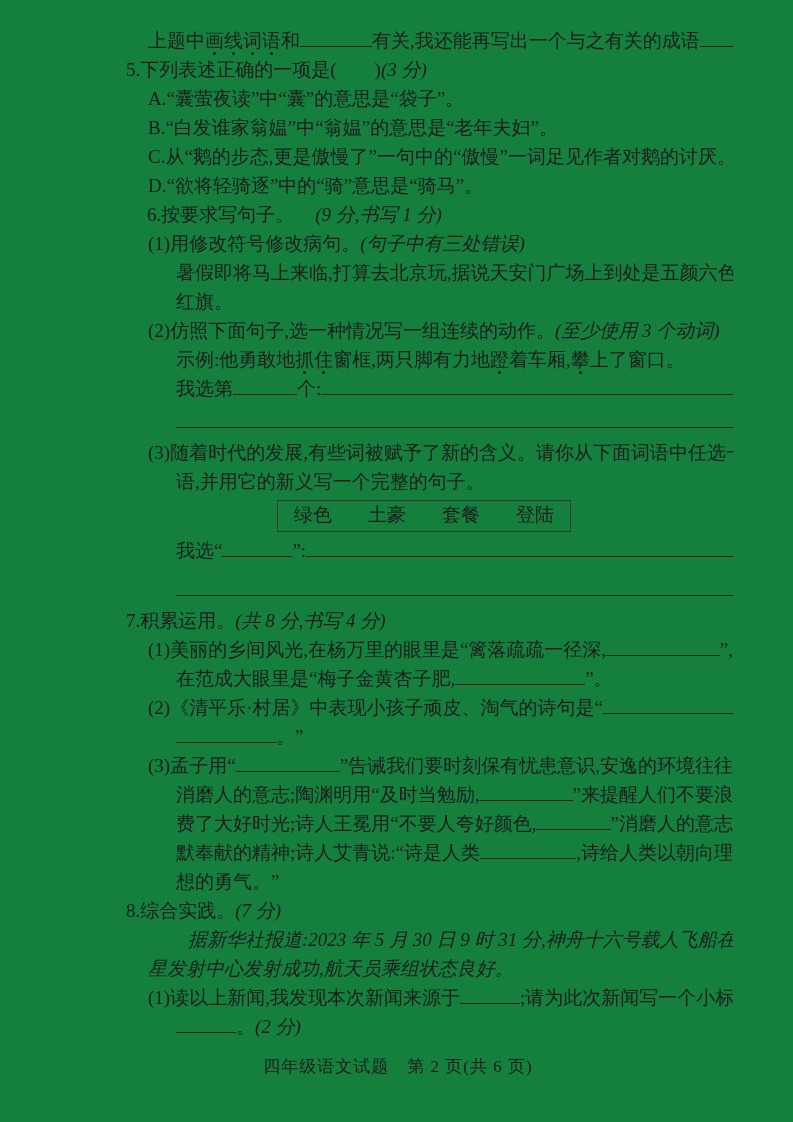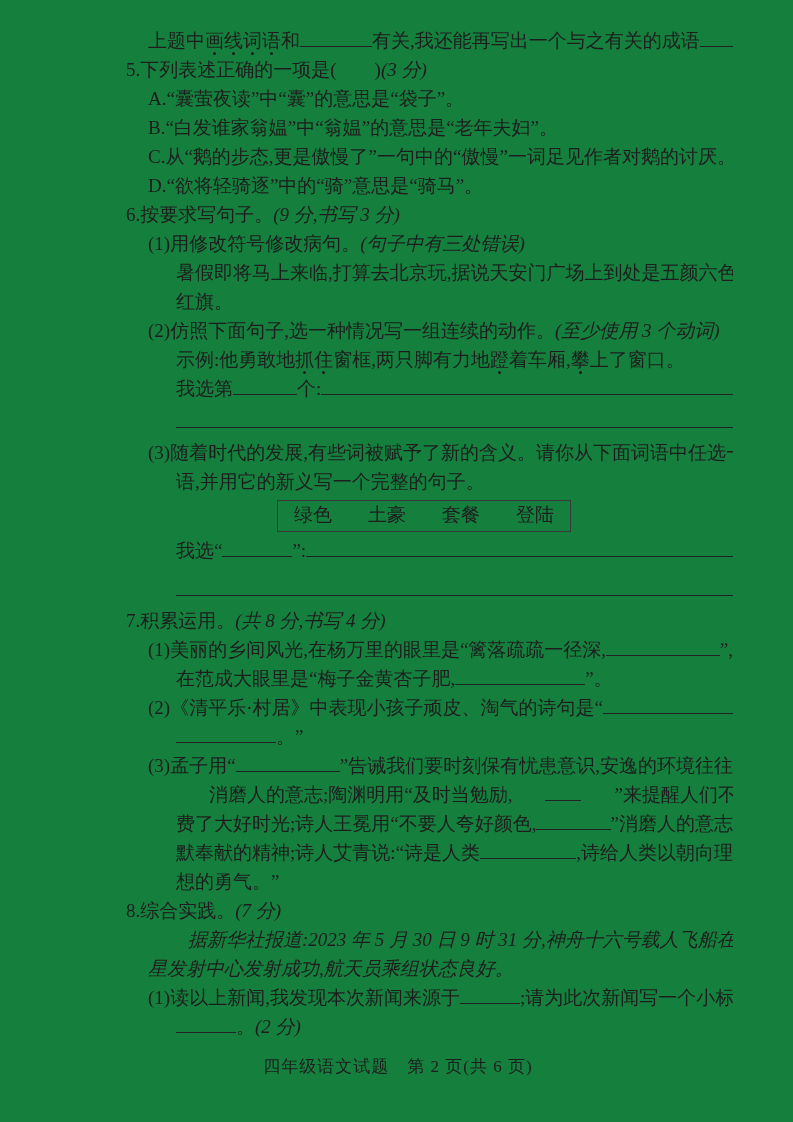--- a/index.html
+++ b/index.html
@@ -50,7 +50,7 @@
       <div class="line" style="padding-left: 85px;"><span class="run">B.“白发谁家翁媪”中“翁媪”的意思是“老年夫妇”。</span></div>
       <div class="line" style="padding-left: 85px;"><span class="run">C.从“鹅的步态,更是傲慢了”一句中的“傲慢”一词足见作者对鹅的讨厌。</span></div>
       <div class="line" style="padding-left: 85px;"><span class="run">D.“欲将轻骑逐”中的“骑”意思是“骑马”。</span></div>
-      <div class="line" style="padding-left: 63px;"><span class="run">6.按要求写句子。</span><span class="kai">(9 分,书写 3 分)</span></div>
+      <div class="line" style="padding-left: 63px; gap: 21px;"><span class="run">6.按要求写句子。</span><span class="kai">(9 分,书写 3 分)</span></div>
       <div class="line" style="padding-left: 85px;"><span class="run">(1)用修改符号修改病句。</span><span class="kai">(句子中有三处错误)</span></div>
       <div class="line" style="padding-left: 113px;"><span class="run">暑假即将马上来临,打算去北京玩,据说天安门广场上到处是五颜六色的</span></div>
       <div class="line" style="padding-left: 113px;"><span class="run">红旗。</span></div>

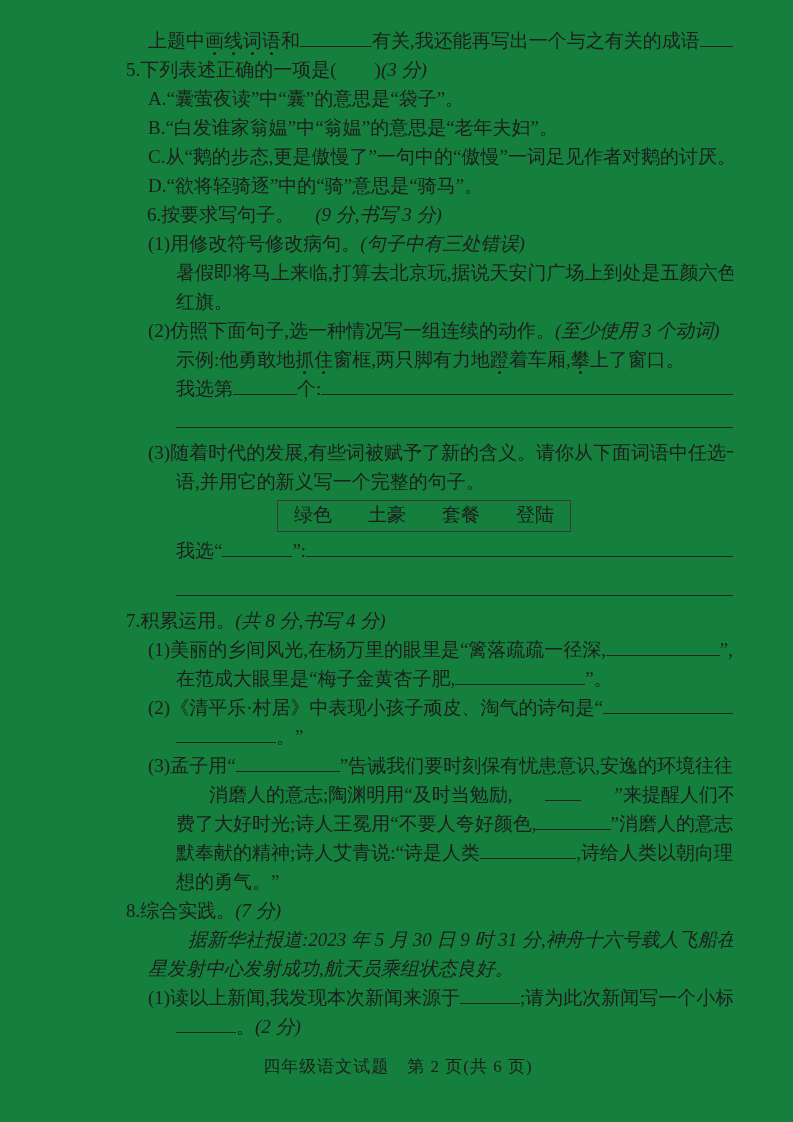--- a/index.html
+++ b/index.html
@@ -50,7 +50,7 @@
       <div class="line" style="padding-left: 85px;"><span class="run">B.“白发谁家翁媪”中“翁媪”的意思是“老年夫妇”。</span></div>
       <div class="line" style="padding-left: 85px;"><span class="run">C.从“鹅的步态,更是傲慢了”一句中的“傲慢”一词足见作者对鹅的讨厌。</span></div>
       <div class="line" style="padding-left: 85px;"><span class="run">D.“欲将轻骑逐”中的“骑”意思是“骑马”。</span></div>
-      <div class="line" style="padding-left: 63px; gap: 21px;"><span class="run">6.按要求写句子。</span><span class="kai">(9 分,书写 3 分)</span></div>
+      <div class="line" style="padding-left: 63px; gap: 21px;"><span class="run">6.按要求写句子。</span><span class="kai">(9 分,书写 1 分)</span></div>
       <div class="line" style="padding-left: 85px;"><span class="run">(1)用修改符号修改病句。</span><span class="kai">(句子中有三处错误)</span></div>
       <div class="line" style="padding-left: 113px;"><span class="run">暑假即将马上来临,打算去北京玩,据说天安门广场上到处是五颜六色的</span></div>
       <div class="line" style="padding-left: 113px;"><span class="run">红旗。</span></div>

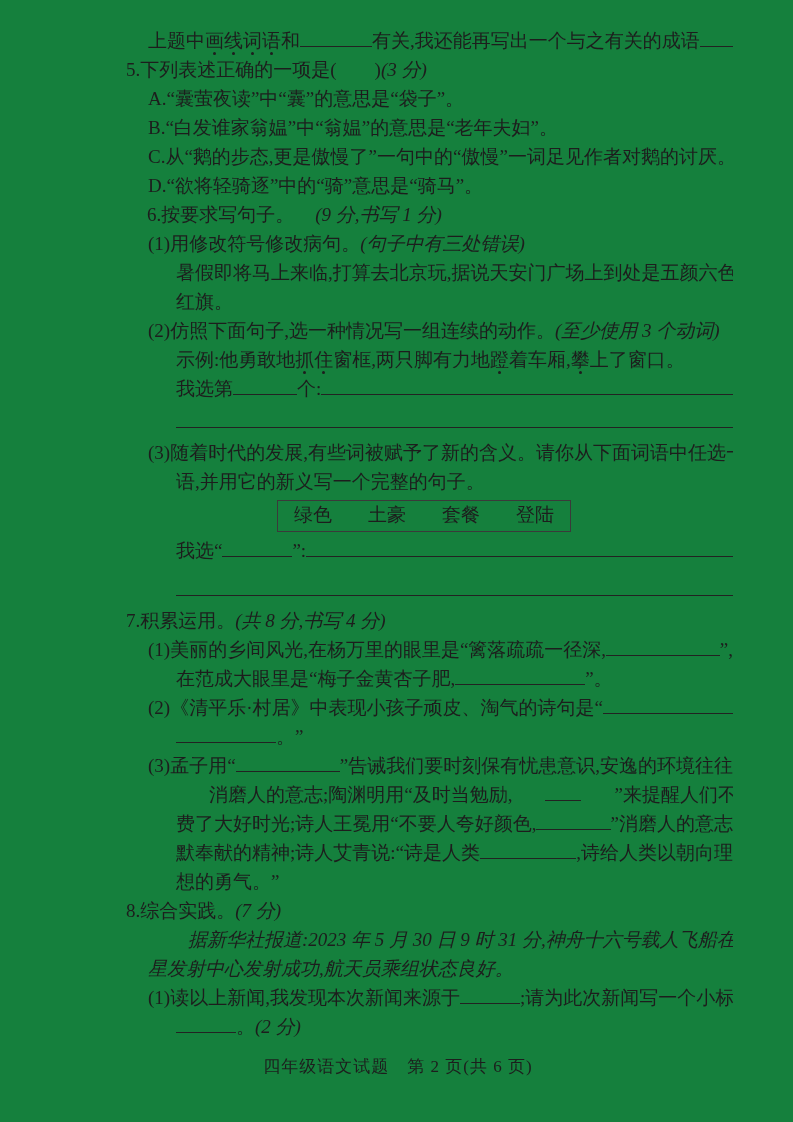--- a/index.html
+++ b/index.html
@@ -69,7 +69,7 @@
       <div class="line" style="padding-left: 85px;"><span class="run">(2)《清平乐·村居》中表现小孩子顽皮、淘气的诗句是“</span><span class="blank" style="width: 146px;"></span></div>
       <div class="line" style="padding-left: 113px;"><span class="blank" style="width: 100px;"></span><span class="run">。”</span></div>
       <div class="line" style="padding-left: 85px;"><span class="run">(3)孟子用“</span><span class="blank fill"></span><span class="run">”告诫我们要时刻保有忧患意识,安逸的环境往往</span></div>
-      <div class="line" style="padding-left: 113px; gap: 33px;"><span class="run">消磨人的意志;陶渊明用“及时当勉励,</span><span class="blank fill"></span><span class="run">”来提醒人们不要浪</span></div>
+      <div class="line" style="padding-left: 113px;"><span class="run">消磨人的意志;陶渊明用“及时当勉励,</span><span class="blank fill"></span><span class="run">”来提醒人们不要浪</span></div>
       <div class="line" style="padding-left: 113px;"><span class="run">费了大好时光;诗人王冕用“不要人夸好颜色,</span><span class="blank fill"></span><span class="run">”消磨人的意志</span></div>
       <div class="line" style="padding-left: 113px;"><span class="run">默奉献的精神;诗人艾青说:“诗是人类</span><span class="blank fill"></span><span class="run">,诗给人类以朝向理</span></div>
       <div class="line" style="padding-left: 113px;"><span class="run">想的勇气。”</span></div>

